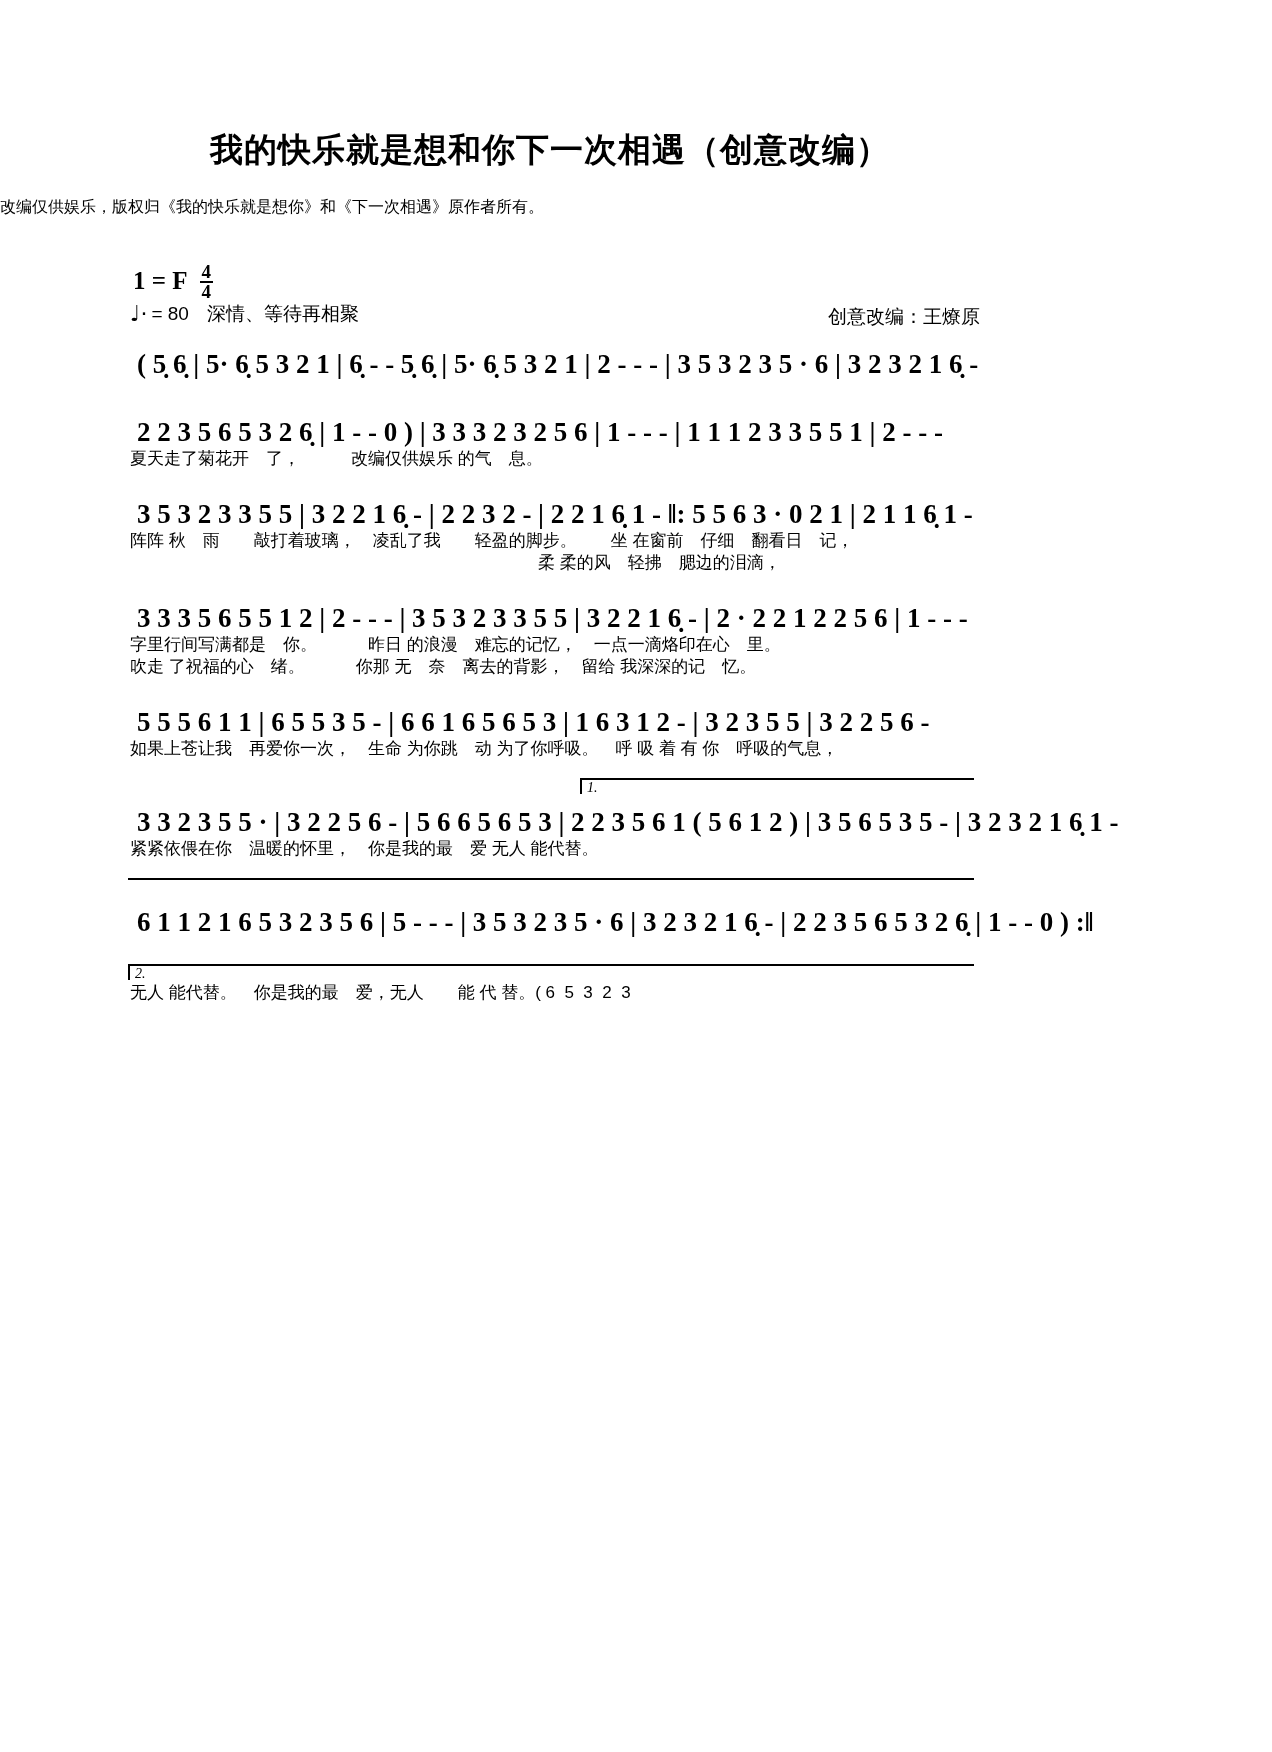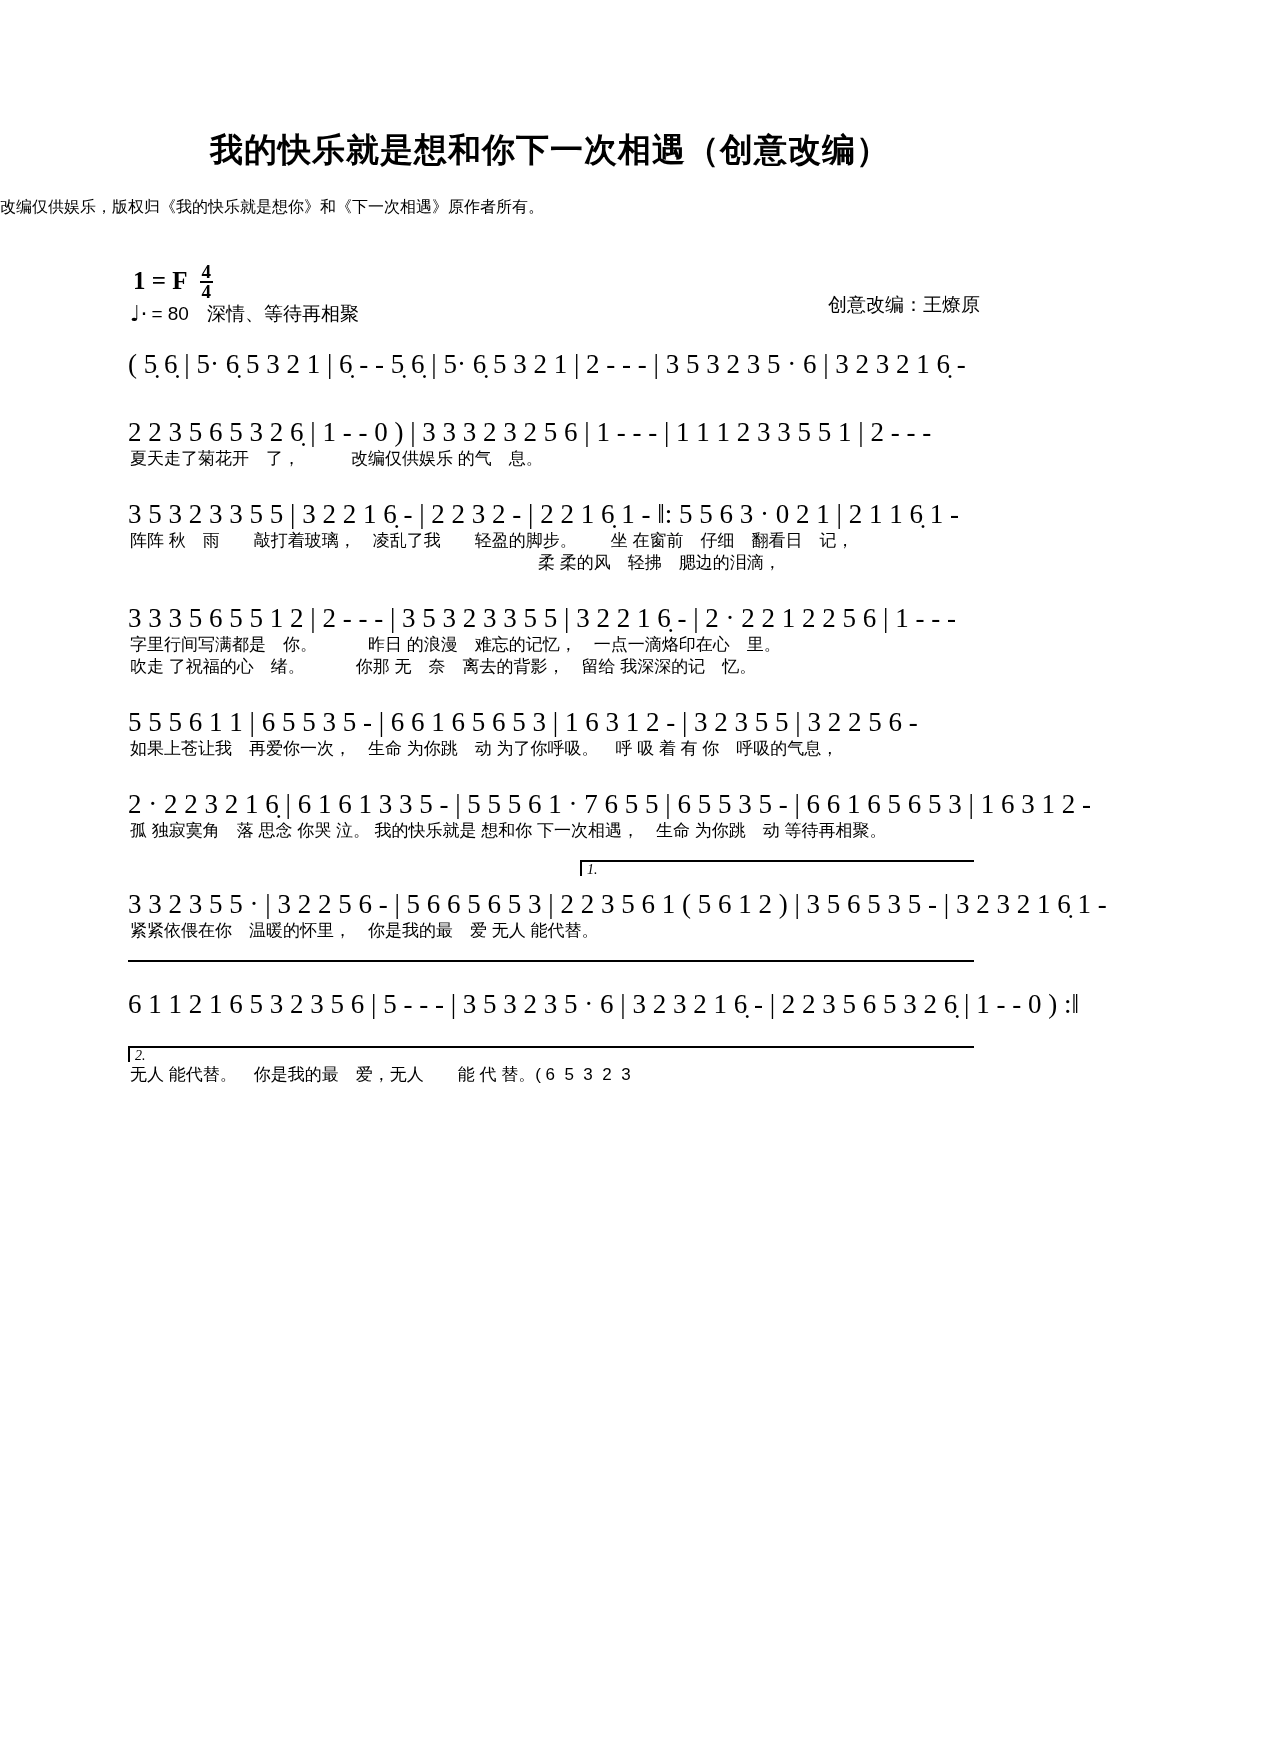--- a/index.html
+++ b/index.html
@@ -91,7 +91,7 @@
   .credit {
     position: absolute;
     right: 120px;
-    top: 36px;
+    top: 48px;
     font-size: 19px;
     font-family: "Liberation Sans", "DejaVu Sans", sans-serif;
   }

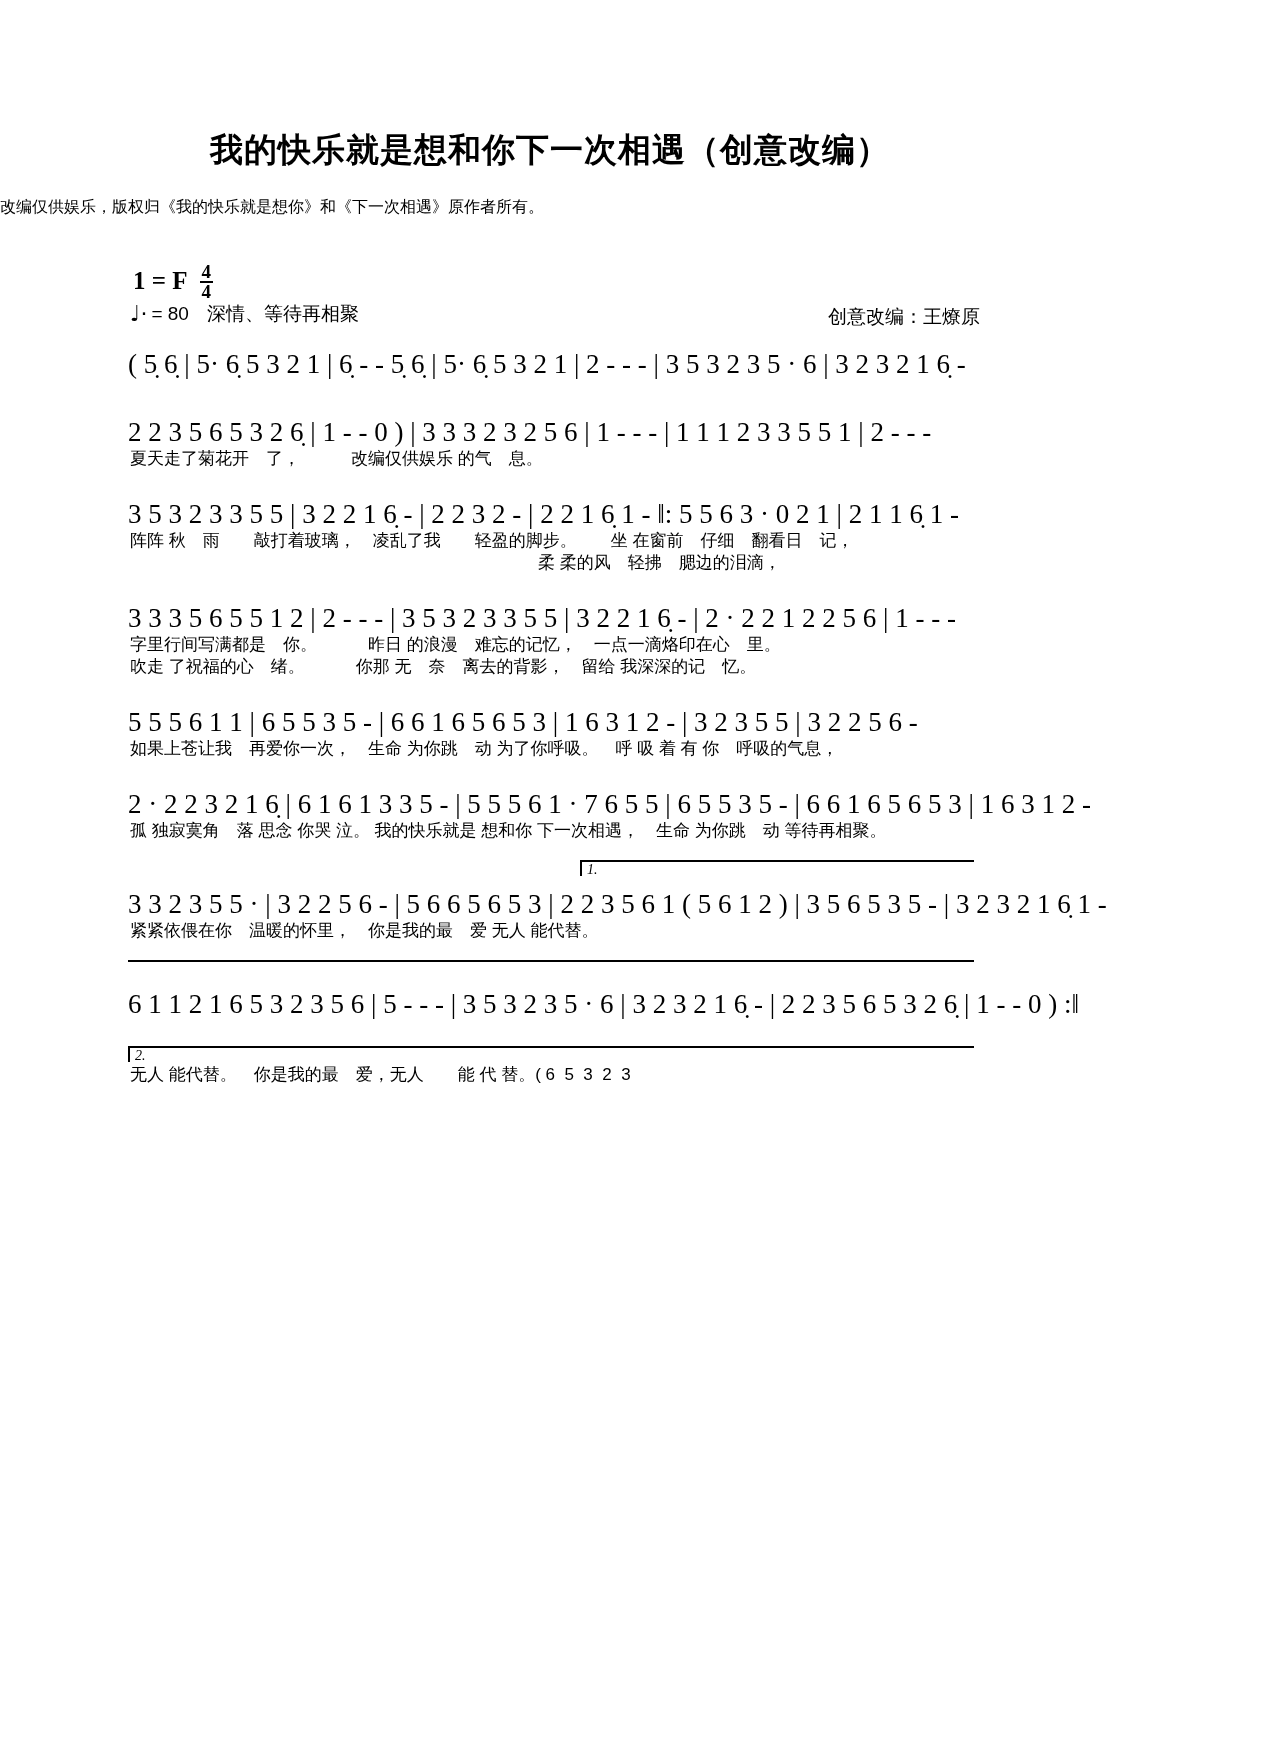--- a/index.html
+++ b/index.html
@@ -108,10 +108,11 @@
     align-items: flex-end;
     font-family: "Liberation Serif", "DejaVu Serif", serif;
     font-size: 27px;
-    font-weight: normal;
+    font-weight: bold;
     white-space: pre;
     line-height: 1.0;
     height: 42px;
+    margin-left: 9px;
   }
   .lyr {
     font-family: "Liberation Sans", "DejaVu Sans", sans-serif;

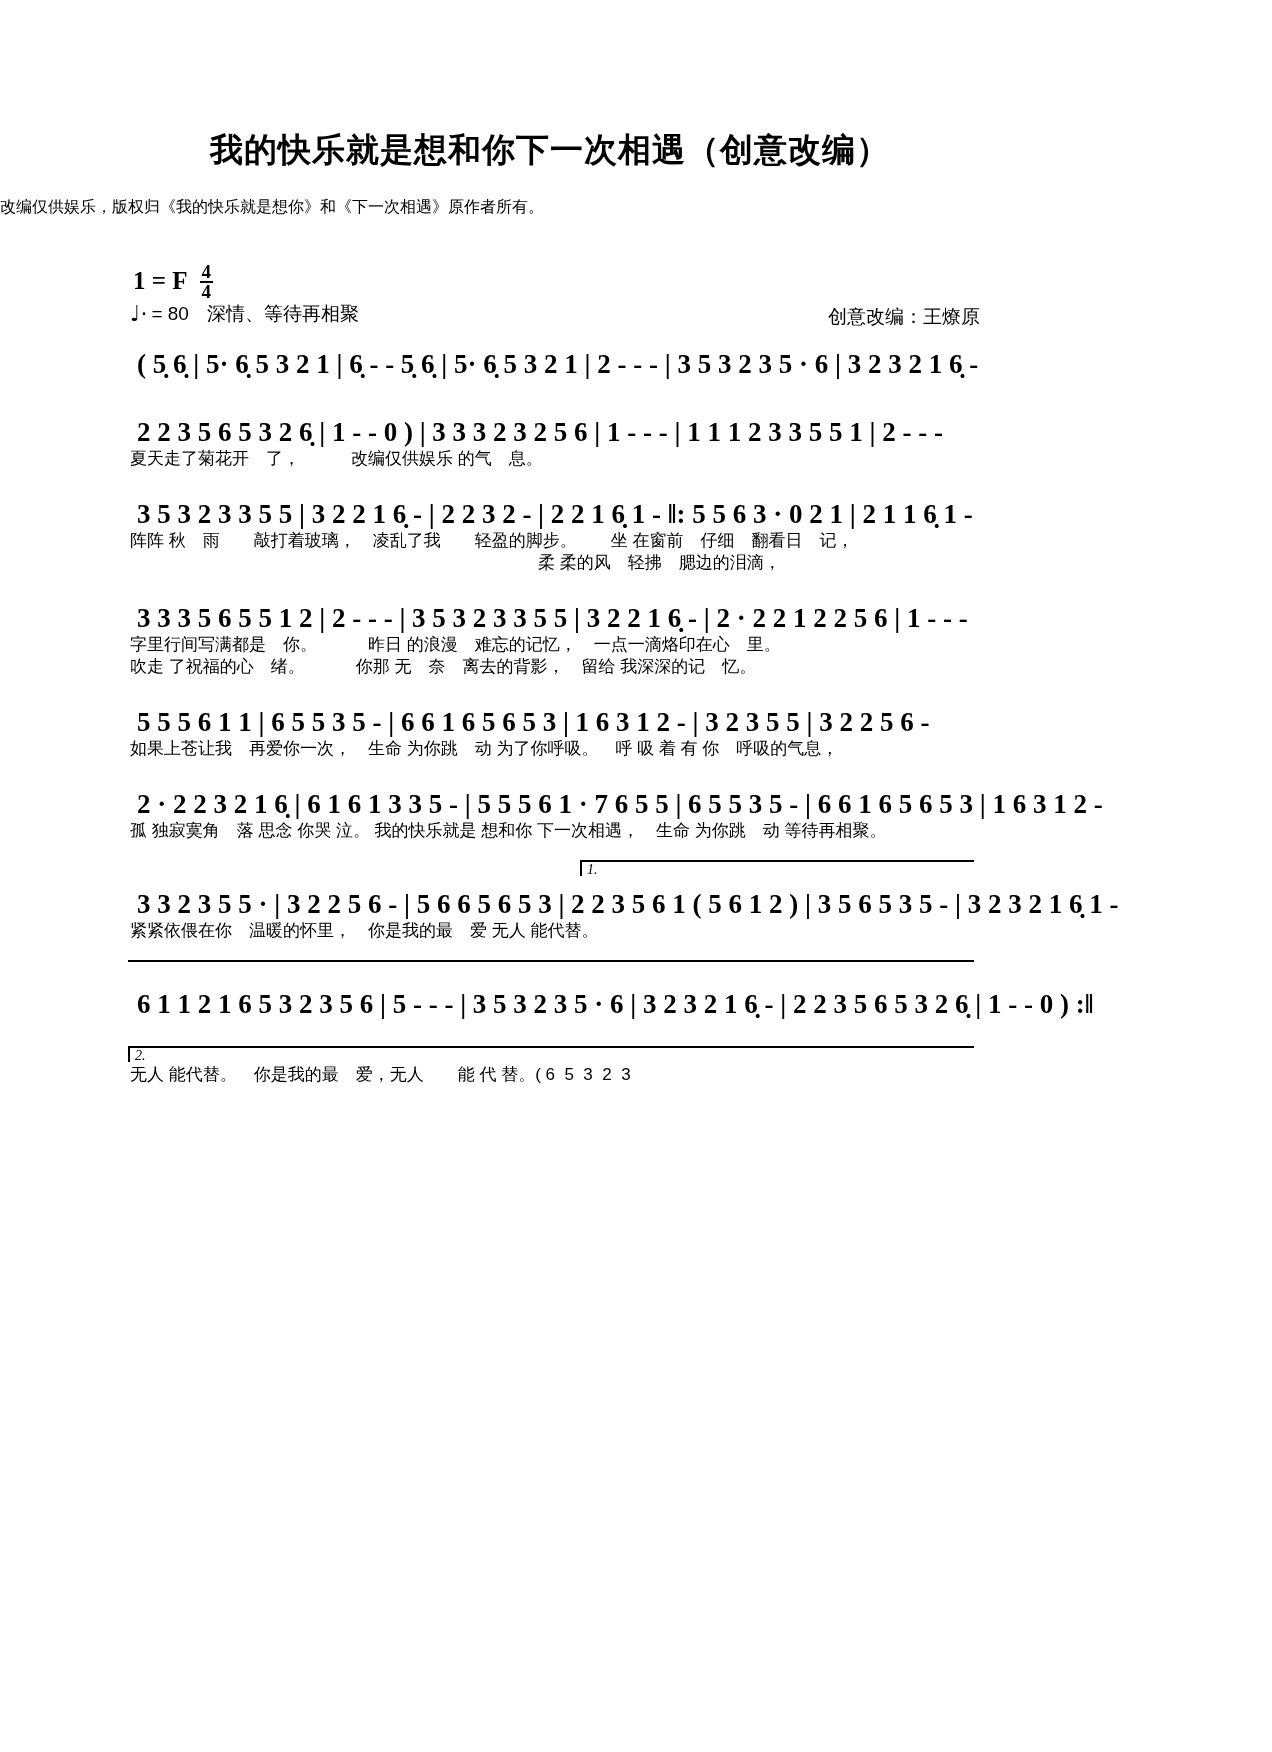--- a/index.html
+++ b/index.html
@@ -206,11 +206,6 @@
     <div class="spacer-sm"></div>
   </div>
 
-  <div class="staff">
-    <div class="notes">2 · 2 2 3 2 1 6̣ | 6 1 6 1 3 3 5 - | 5 5 5 6 1 · 7 6 5 5 | 6 5 5 3 5 - | 6 6 1 6 5 6 5 3 | 1 6 3 1 2 -</div>
-    <div class="lyr">孤 独寂寞角　落 思念 你哭 泣。 我的快乐就是 想和你 下一次相遇，　生命 为你跳　动 等待再相聚。</div>
-    <div class="spacer-sm"></div>
-  </div>
 
   <div class="staff">
     <div style="position:relative;height:18px;">

